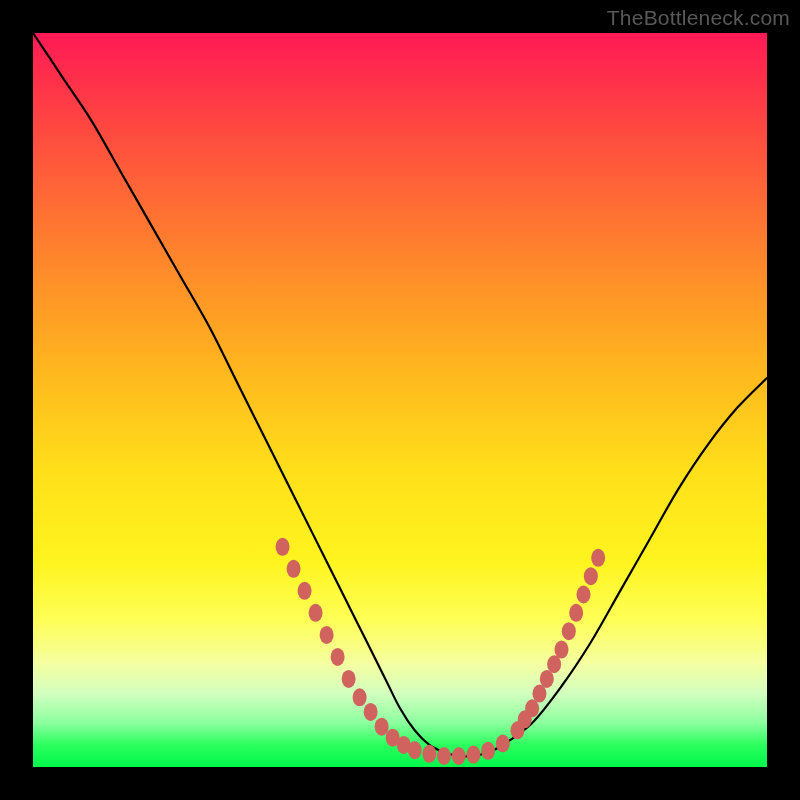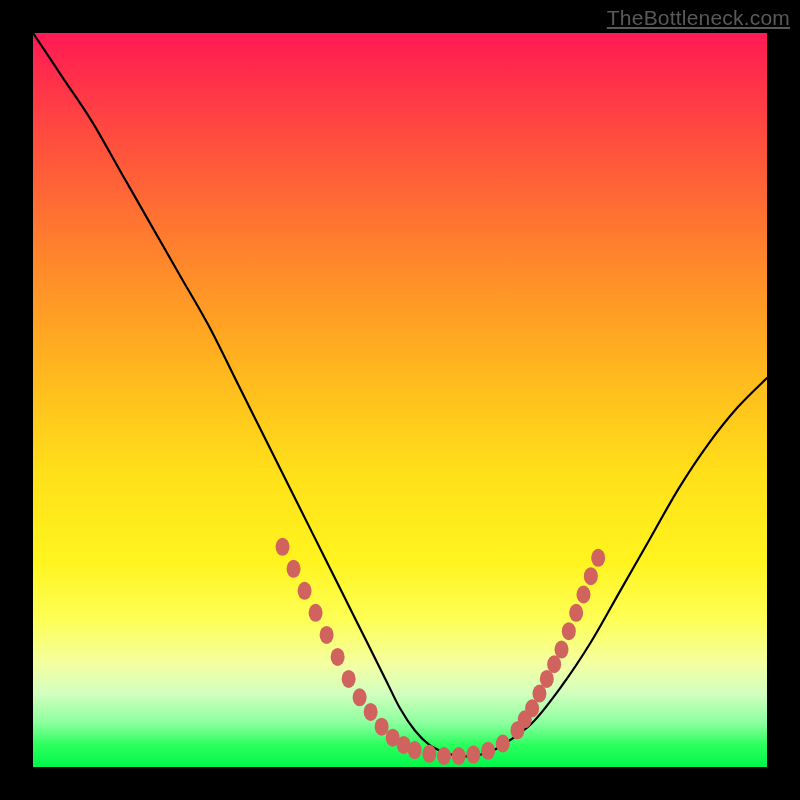--- a/index.html
+++ b/index.html
@@ -52,7 +52,6 @@
     font-weight: 500;
     letter-spacing: 0.2px;
     user-select: none;
-    text-decoration: underline;
   }
   svg.curve {
     position: absolute;

